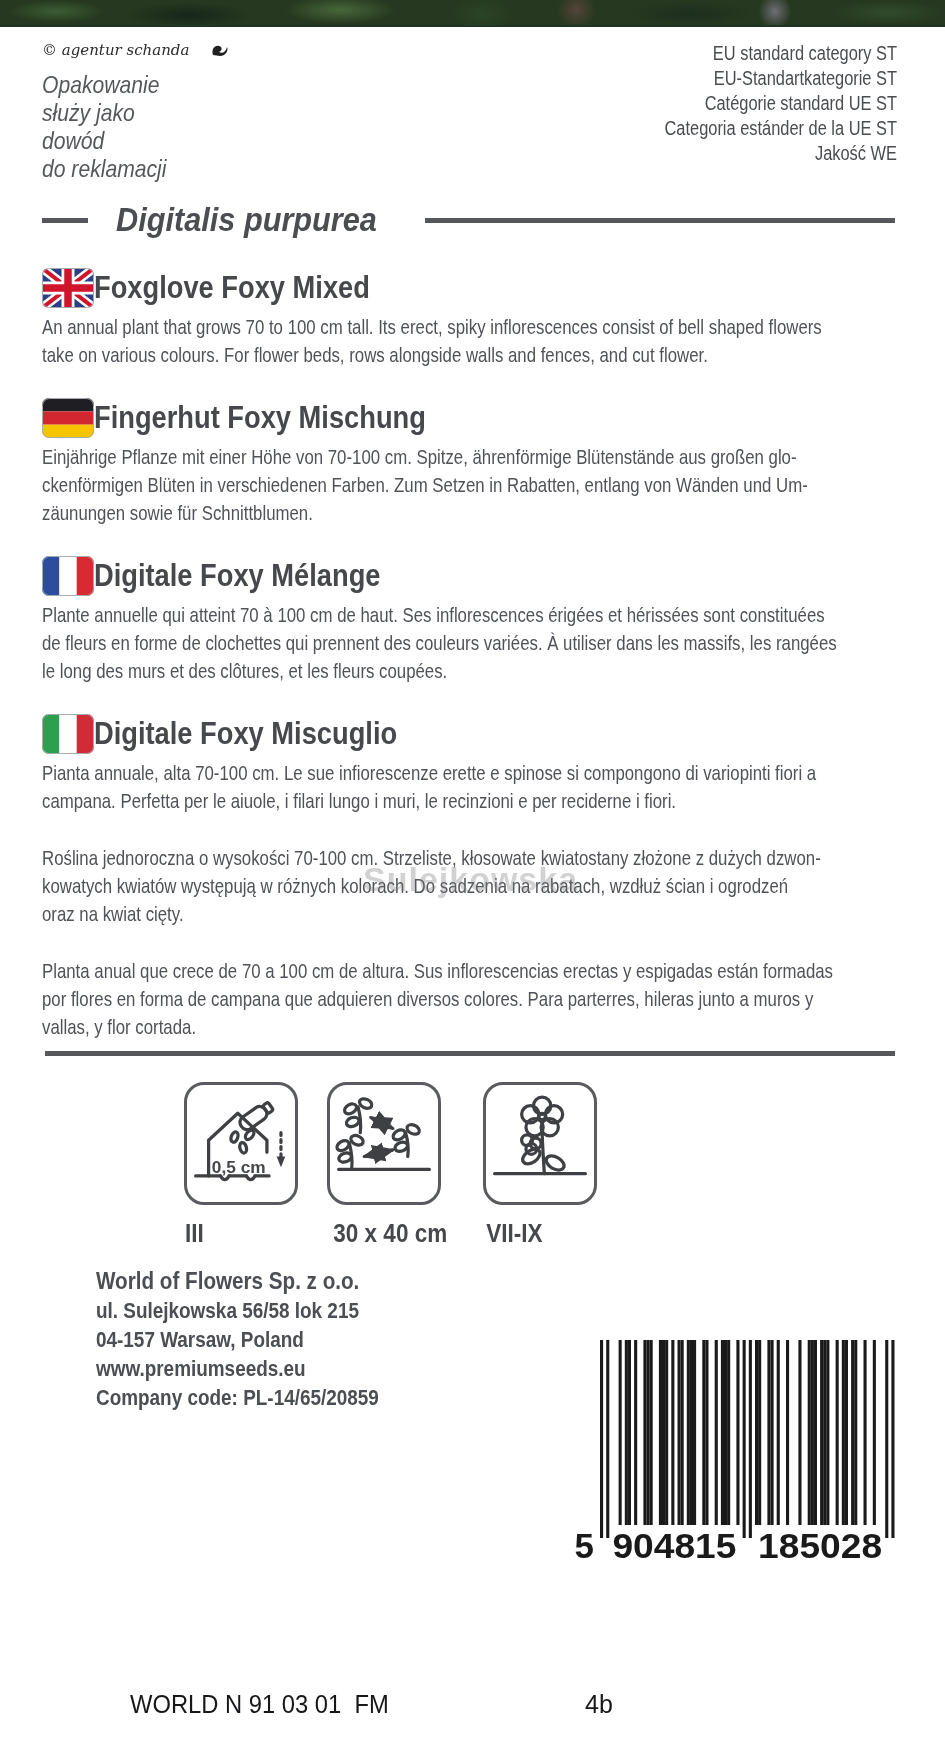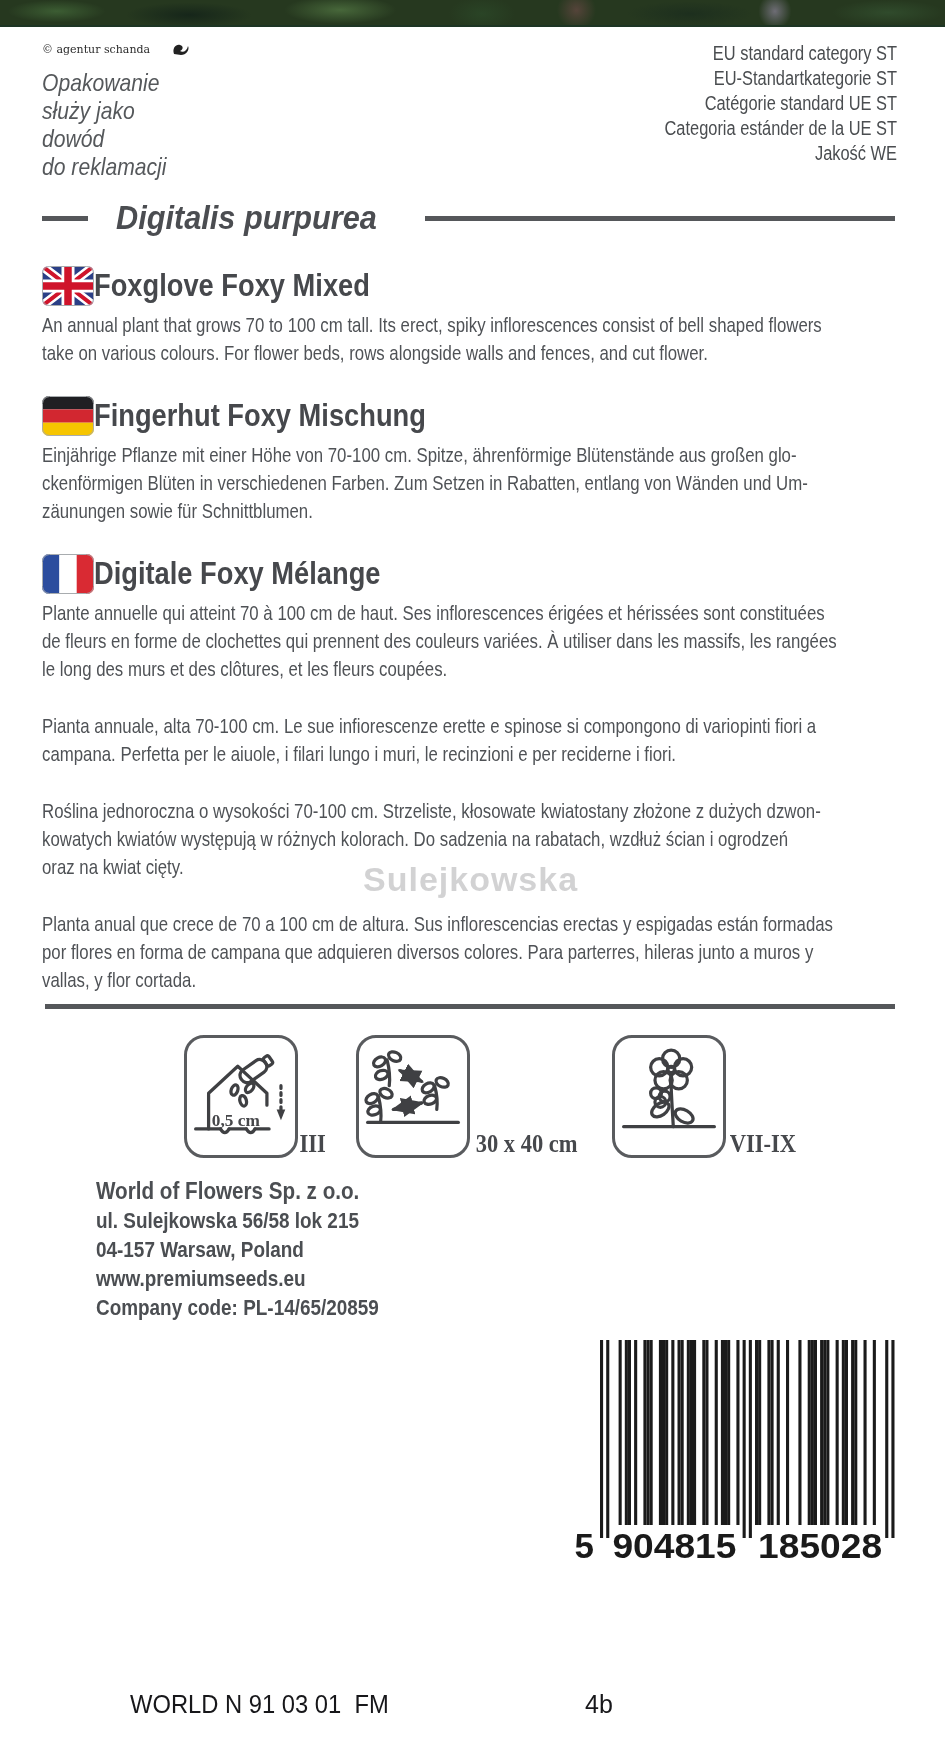--- a/index.html
+++ b/index.html
@@ -25,7 +25,7 @@
   
   .header-row{display:flex;justify-content:space-between;padding:14px 48px 0 42px;}
   .credit{display:flex;align-items:center;gap:21px;font-family:"DejaVu Serif",serif;
-    font-size:11px;color:#2b2b2b;}
+    font-style:italic;font-size:15px;color:#2b2b2b;}
   .note-block{margin-top:12px;font-style:italic;font-size:24px;line-height:28px;color:#55585b;
     white-space:pre-line;transform:scaleX(0.88);transform-origin:0 0;}
   .eu-block{width:520px;text-align:right;font-size:20px;line-height:25px;color:#4a4d50;

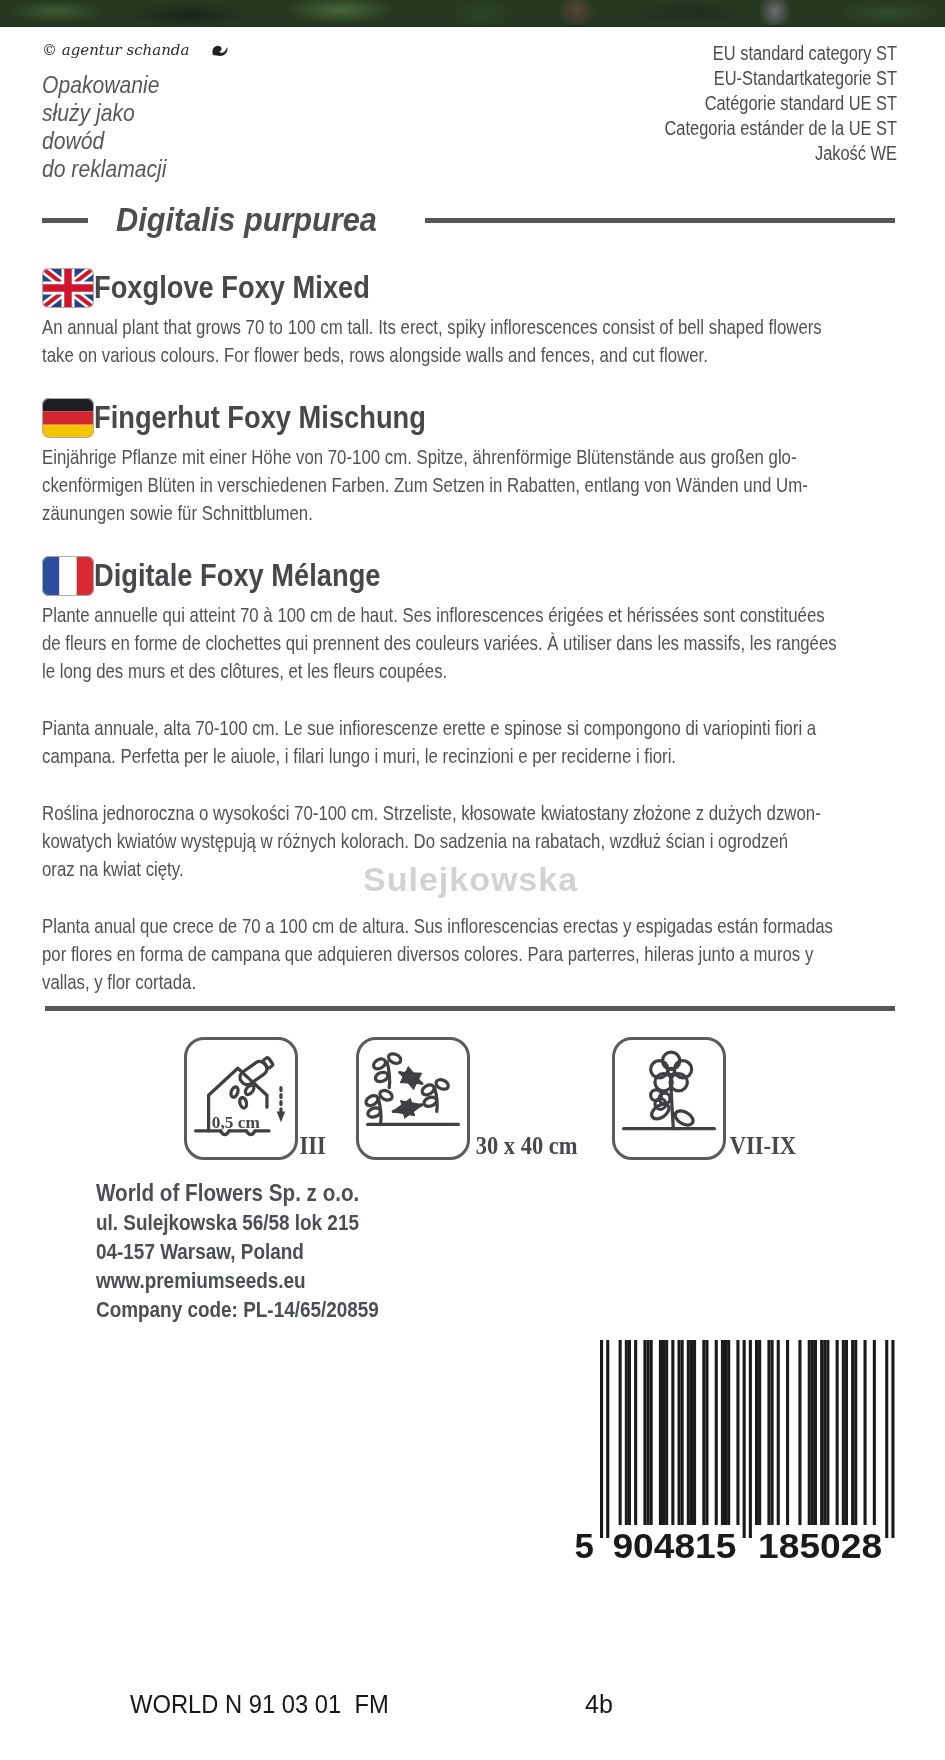--- a/index.html
+++ b/index.html
@@ -175,6 +175,22 @@
     </div>
 
     <div class="lang-section">
+      <div class="sec-head">
+        <svg class="flag" viewBox="0 0 52 40">
+          <defs>
+              <clipPath id="rit">
+                <rect width="52" height="40" rx="7"></rect>
+              </clipPath>
+            </defs>
+          <g clip-path="url(#rit)">
+            <rect width="17.4" height="40" fill="#2e9e4f"></rect>
+            <rect x="17.4" width="17.3" height="40" fill="#ffffff"></rect>
+            <rect x="34.7" width="17.3" height="40" fill="#d22b38"></rect>
+          </g>
+          <rect x="0.5" y="0.5" width="51" height="39" rx="7" fill="none" stroke="#a8acaf"></rect>
+        </svg>
+        <h2 class="sec-title">Digitale Foxy Miscuglio</h2>
+      </div>
       <div class="sec-body">Pianta annuale, alta 70-100 cm. Le sue infiorescenze erette e spinose si compongono di variopinti fiori a
 campana. Perfetta per le aiuole, i filari lungo i muri, le recinzioni e per reciderne i fiori.</div>
     </div>

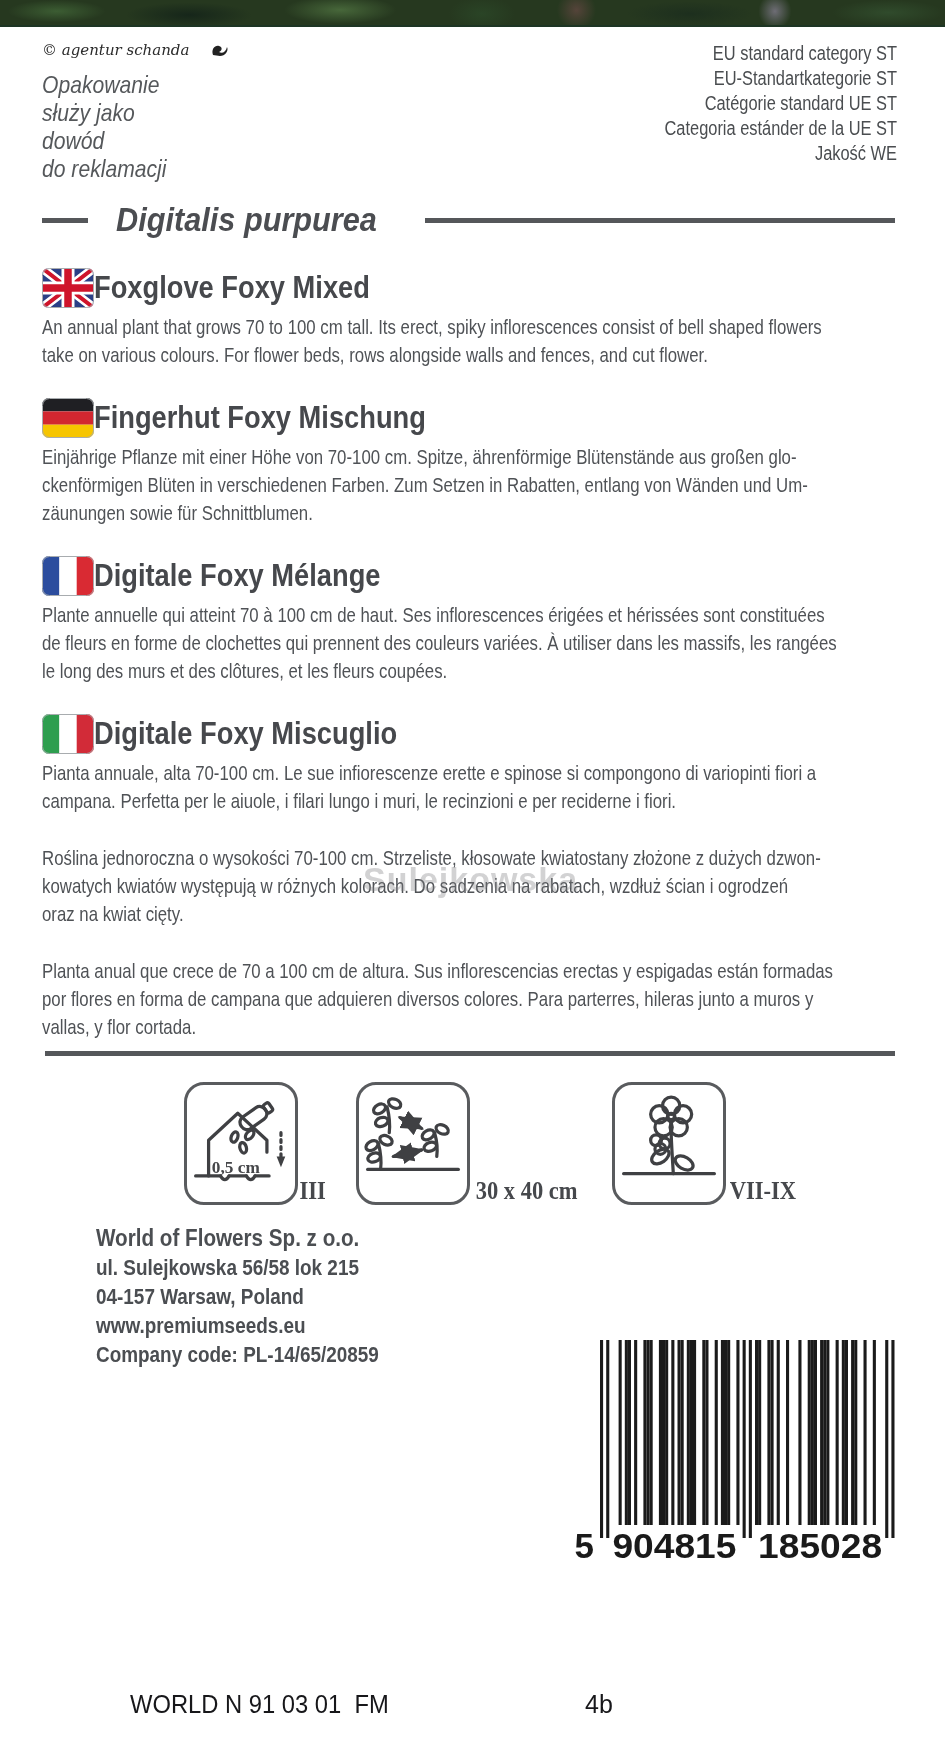--- a/index.html
+++ b/index.html
@@ -50,7 +50,7 @@
   .divider{height:5px;background:#55575a;margin:10px 50px 0 45px;}
   
   .picto-row{display:flex;gap:29px;margin:26px 0 0 184px;}
-  .picto{display:flex;flex-direction:row;align-items:flex-end;font-family:Liberation Serif, serif;}
+  .picto{display:flex;flex-direction:column;align-items:flex-start;}
   .picto-box{position:relative;width:108px;height:117px;border:3.5px solid #595b5e;border-radius:20px;}
   .picto-box svg{position:absolute;inset:0;width:100%;height:100%;}
   .picto-label{margin-top:14px;font-size:25px;font-weight:bold;color:#46484c;white-space:nowrap;

